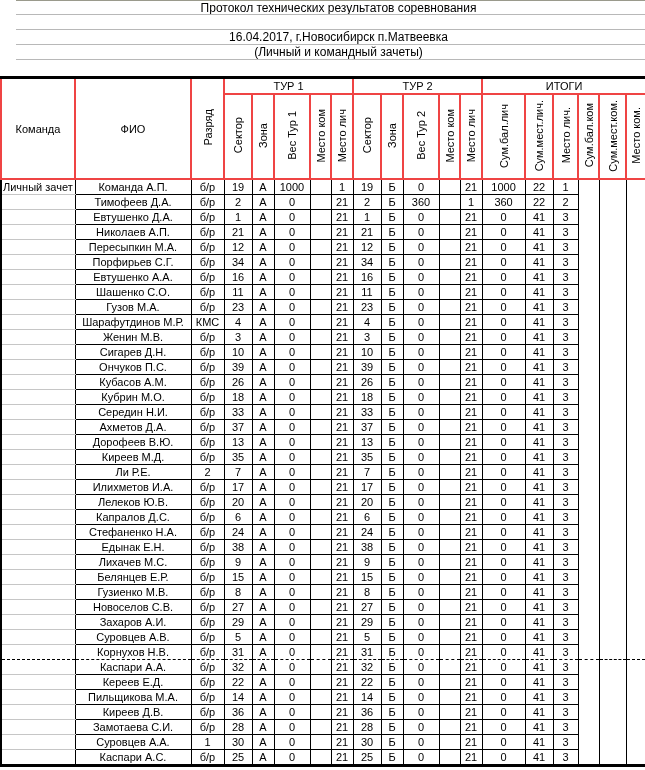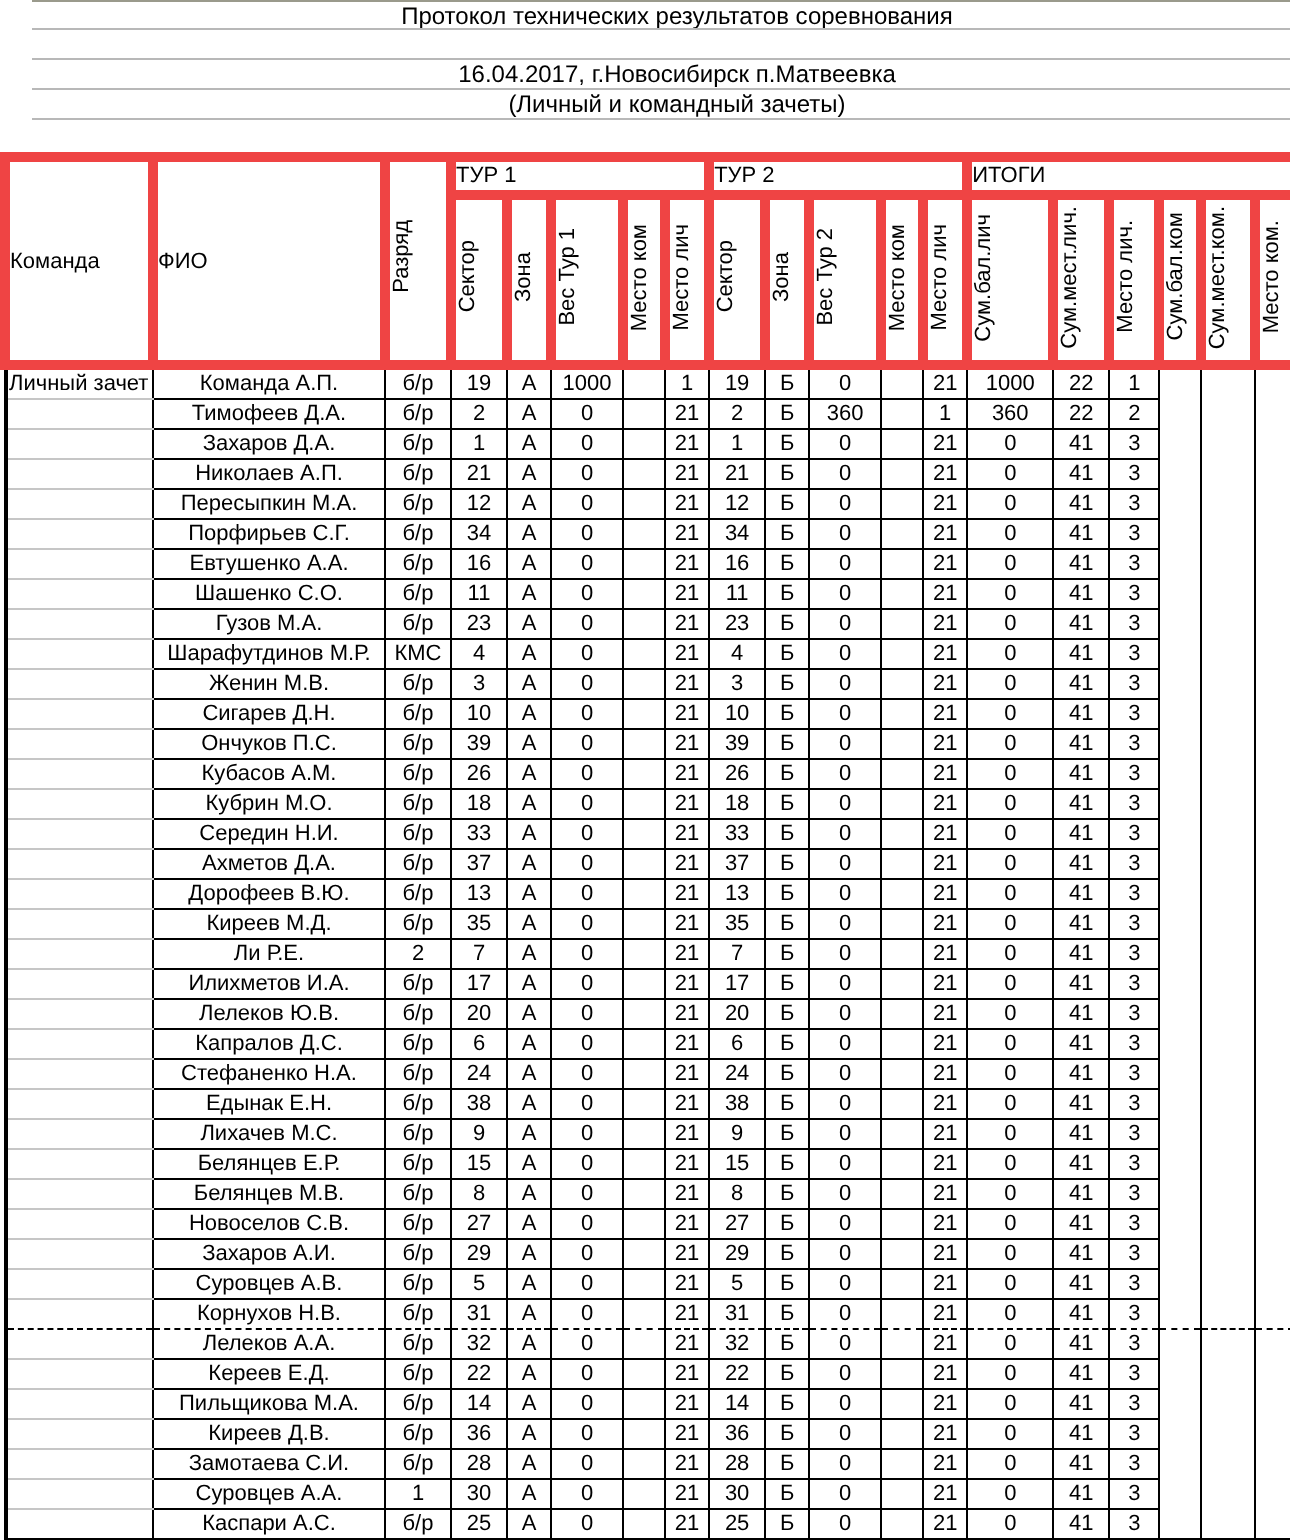--- a/index.html
+++ b/index.html
@@ -47,7 +47,7 @@
     white-space: nowrap;
     vertical-align: middle;
   }
-  .results th { border: 5px solid #ef4444; text-align: left; }
+  .results th { border: 2px solid #ef4444; text-align: center; }
   .results tr.group-row th { height: 15px; line-height: 14px; }
   .results tr.label-row th { height: 85px; }
   .rot {

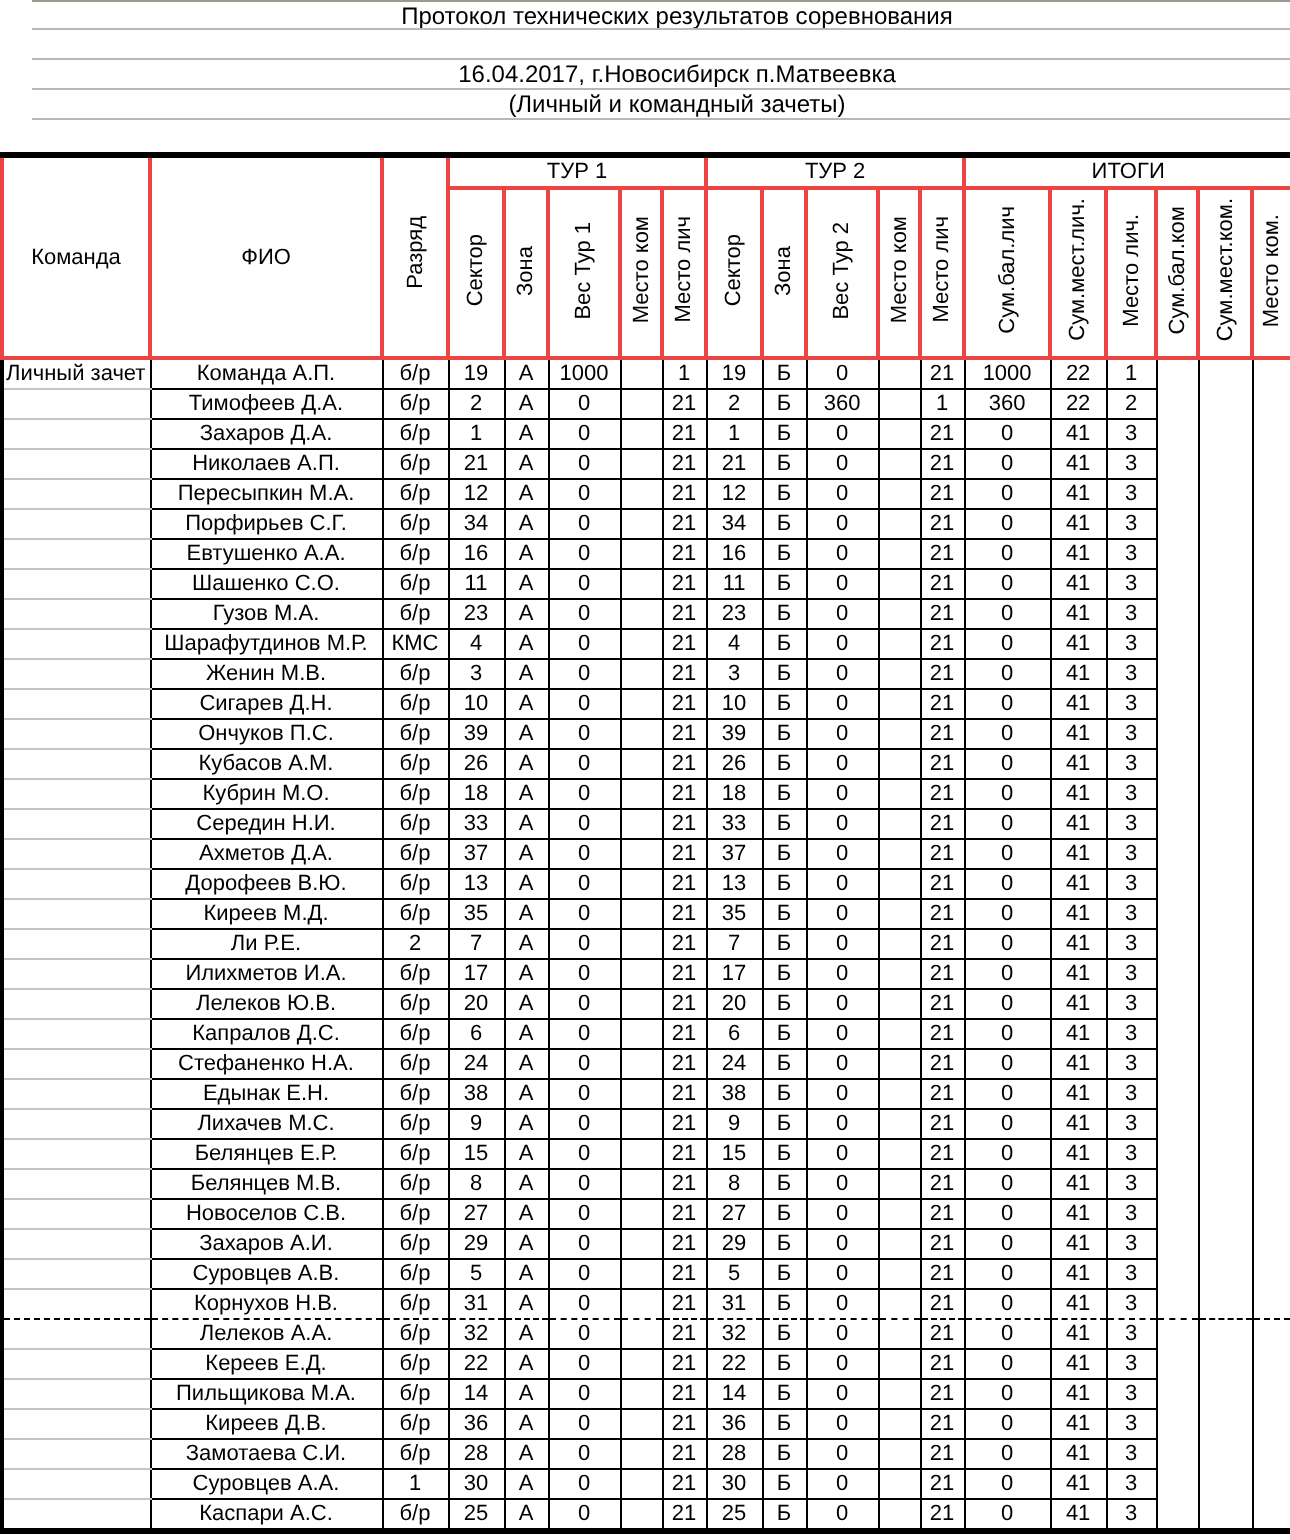--- a/index.html
+++ b/index.html
@@ -186,7 +186,7 @@
         </tr>
         <tr>
           <td class="team"></td>
-          <td>Захаров Д.А.</td>
+          <td>Евтушенко Д.А.</td>
           <td>б/р</td>
           <td>1</td>
           <td>А</td>

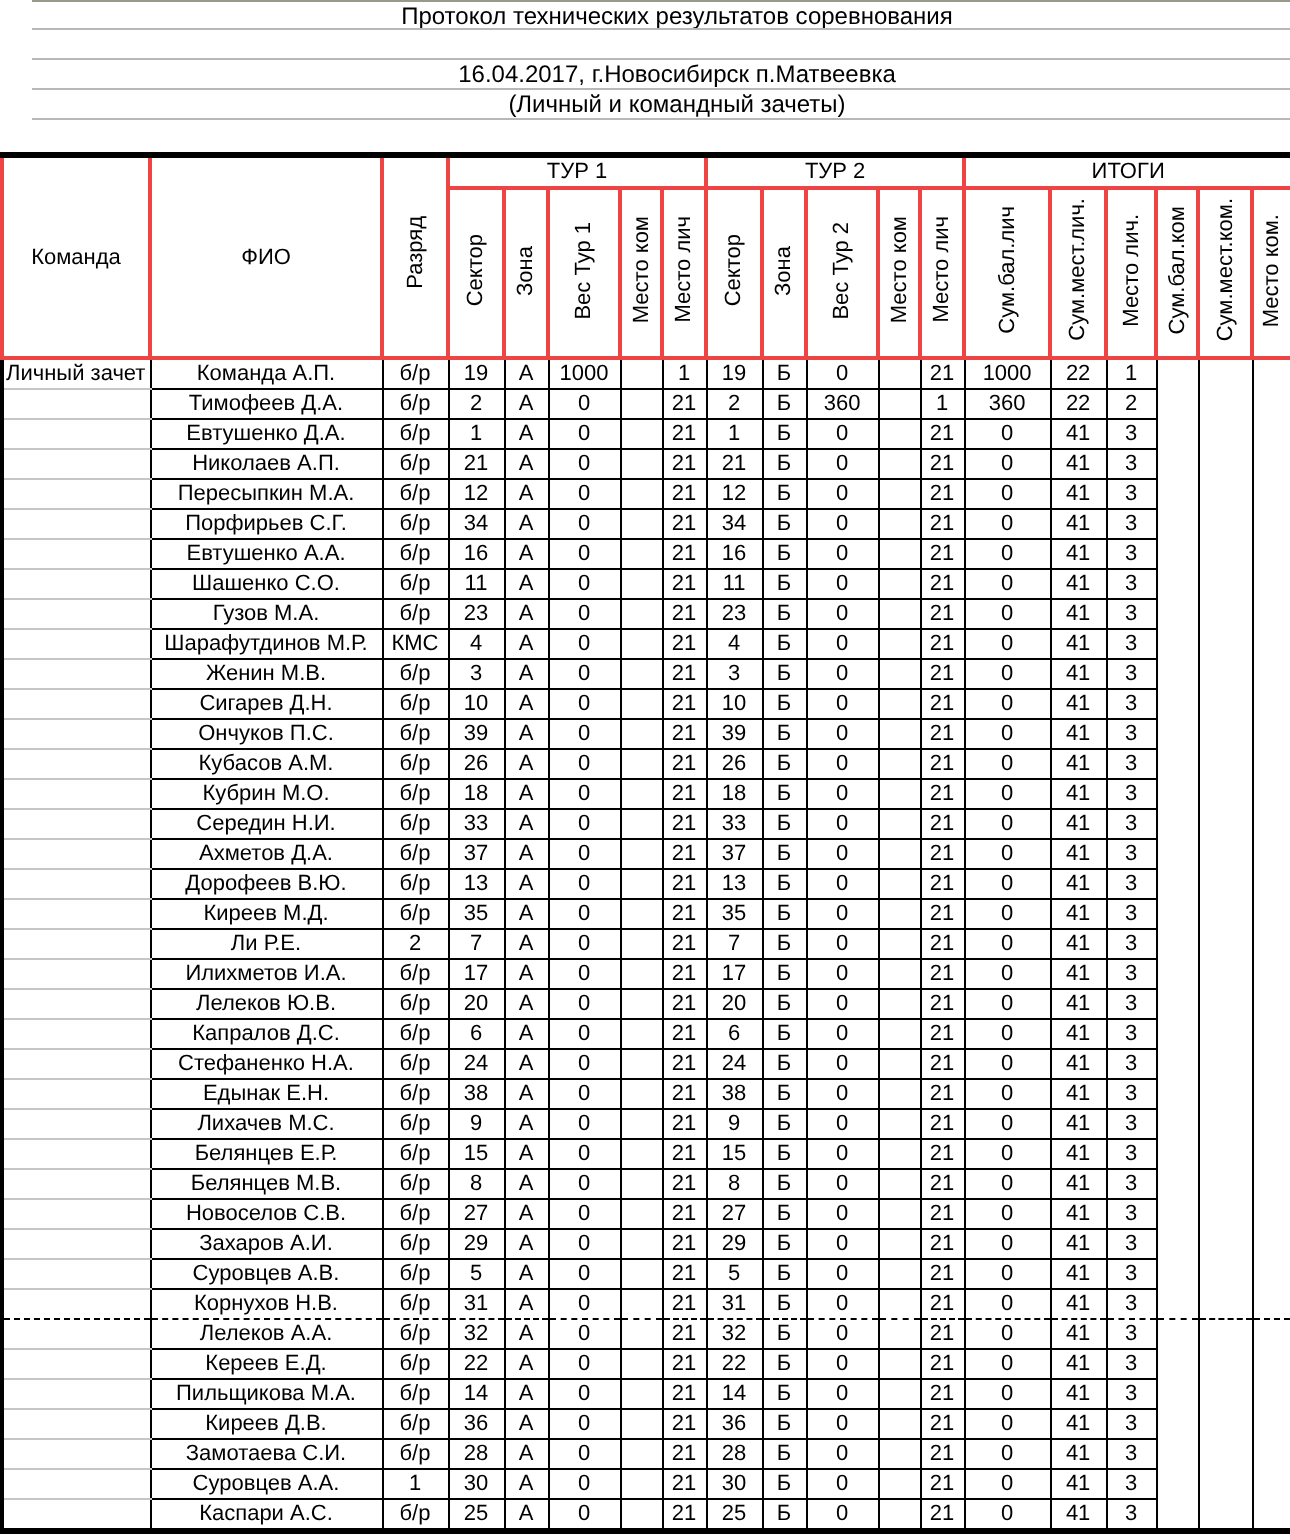--- a/index.html
+++ b/index.html
@@ -711,7 +711,7 @@
         </tr>
         <tr>
           <td class="team"></td>
-          <td>Белянцев М.В.</td>
+          <td>Гузиенко М.В.</td>
           <td>б/р</td>
           <td>8</td>
           <td>А</td>

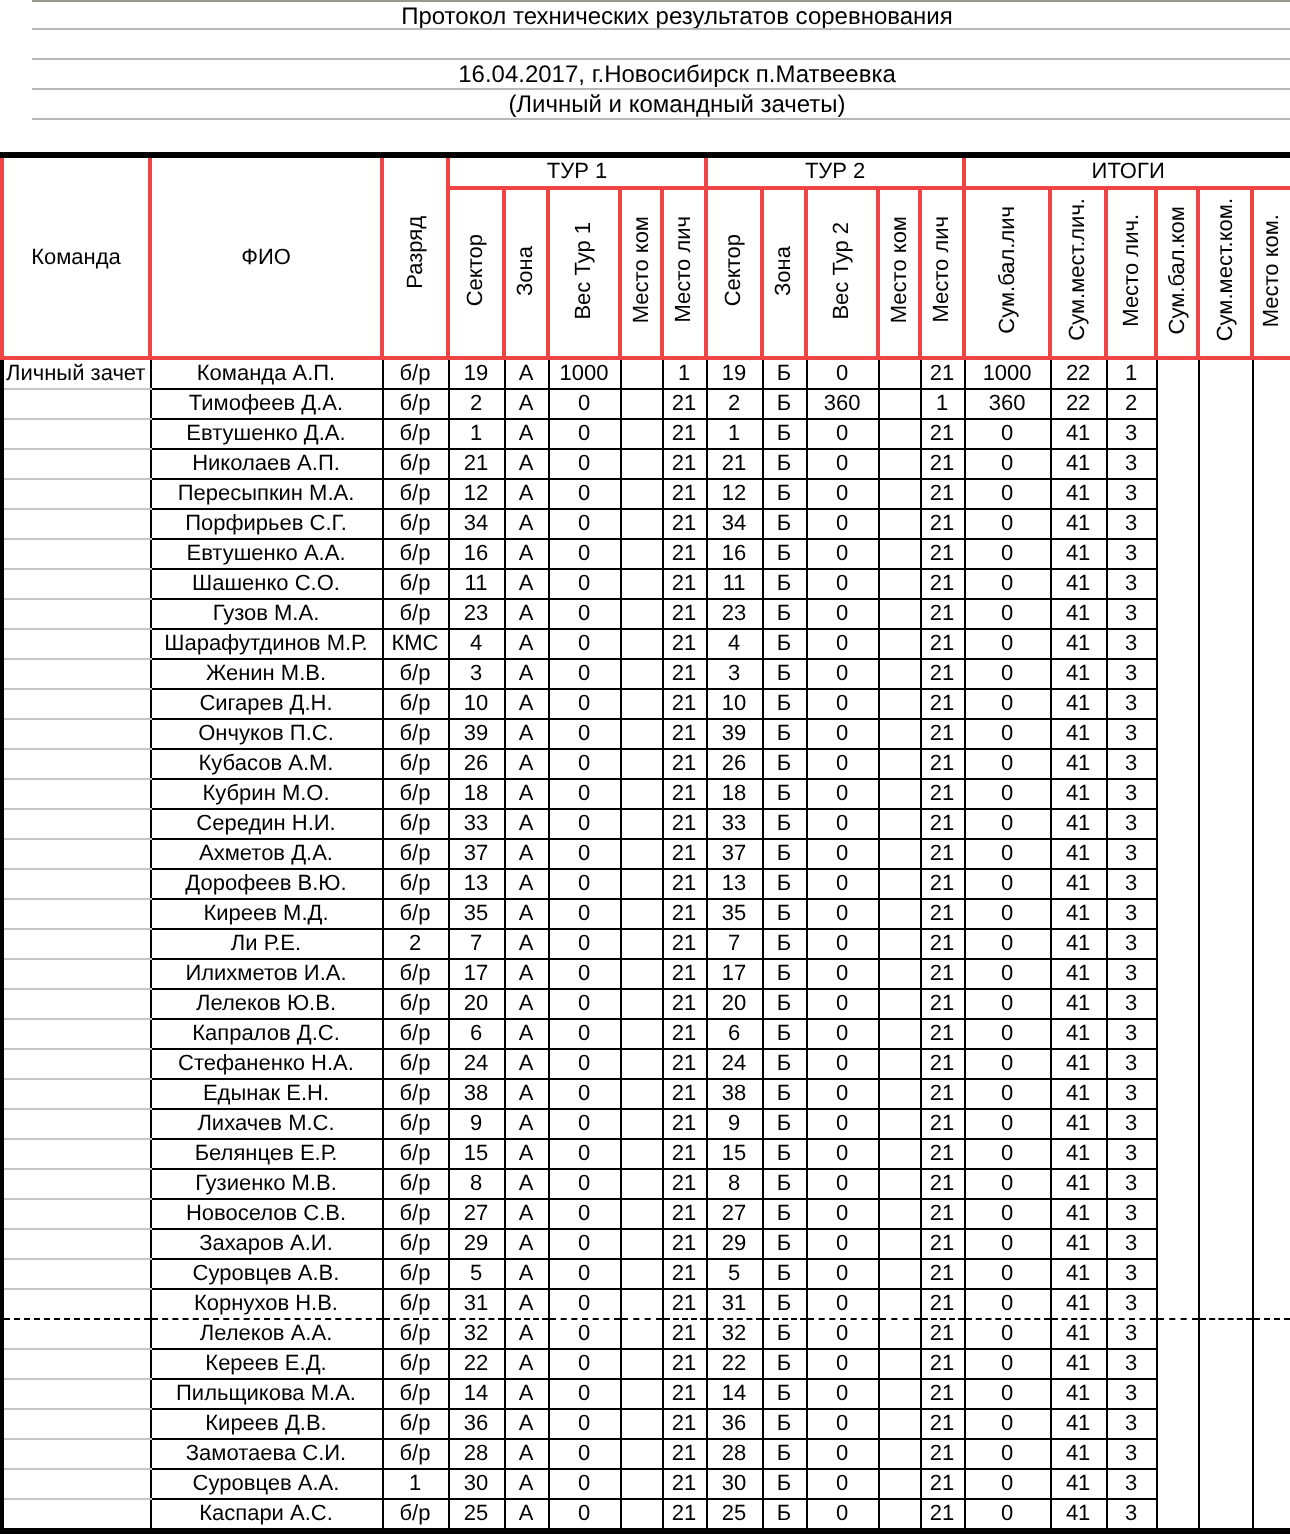--- a/index.html
+++ b/index.html
@@ -816,7 +816,7 @@
         </tr>
         <tr class="pbt">
           <td class="team"></td>
-          <td>Лелеков А.А.</td>
+          <td>Каспари А.А.</td>
           <td>б/р</td>
           <td>32</td>
           <td>А</td>

